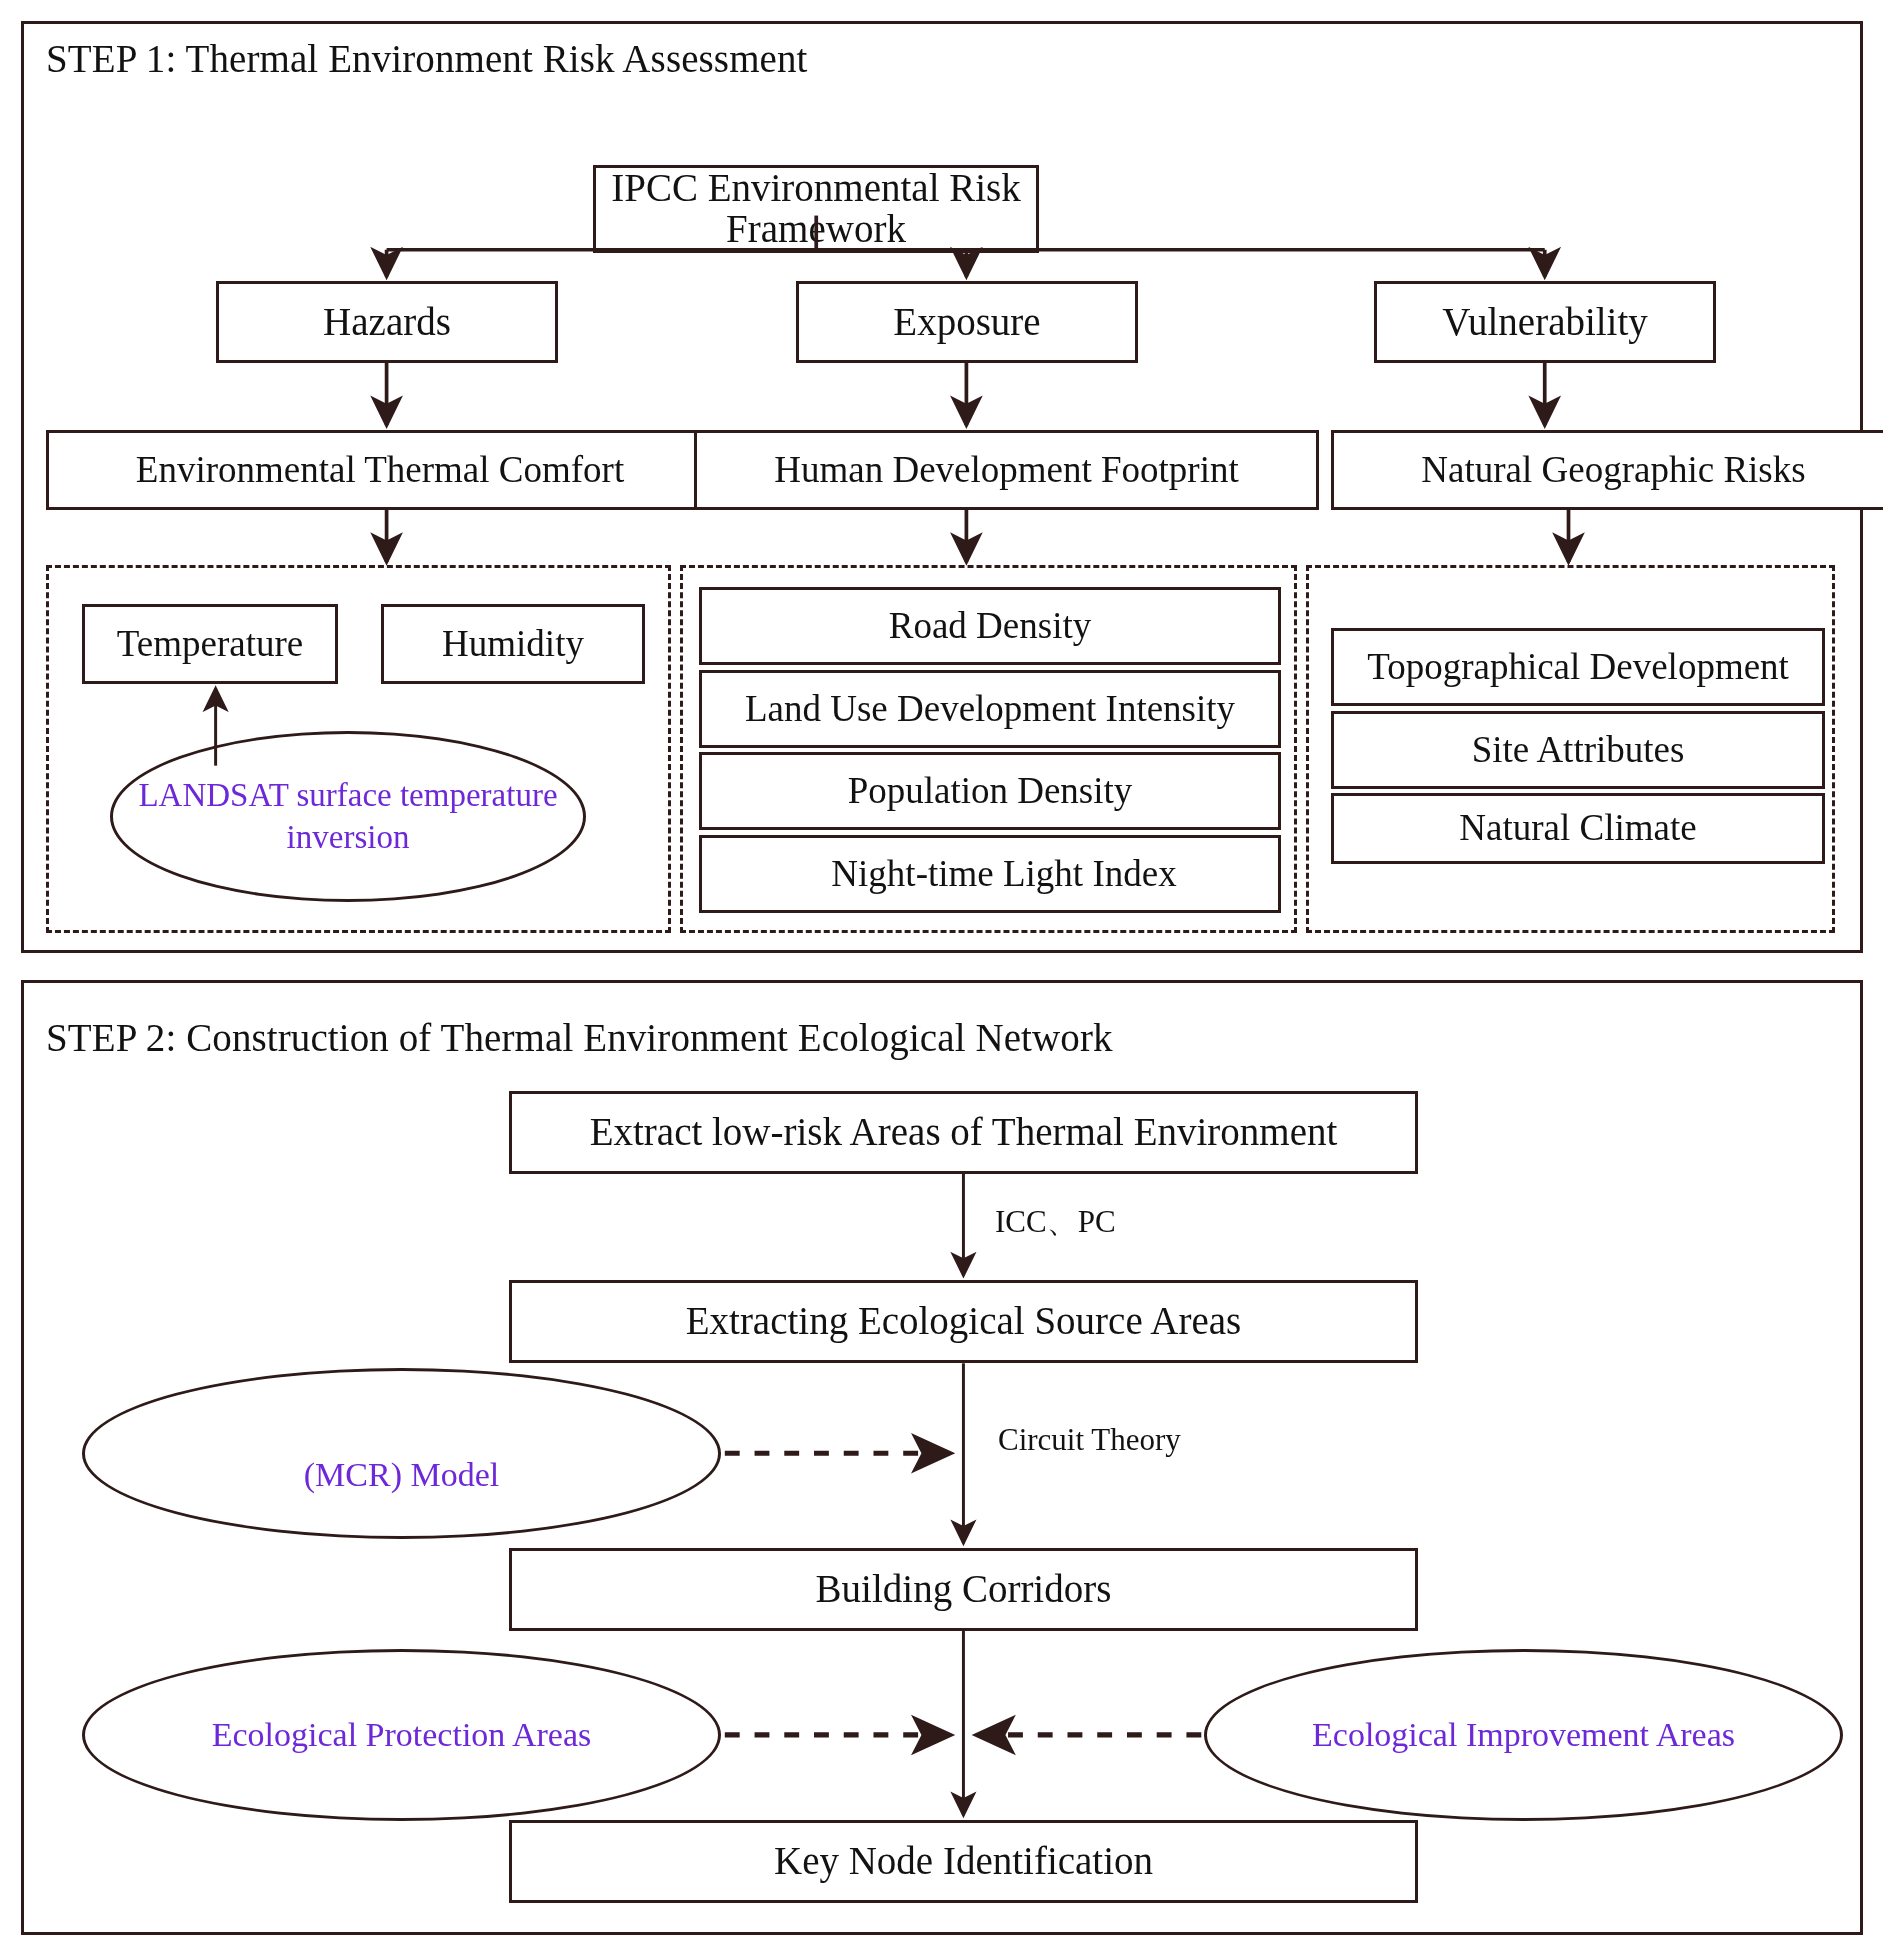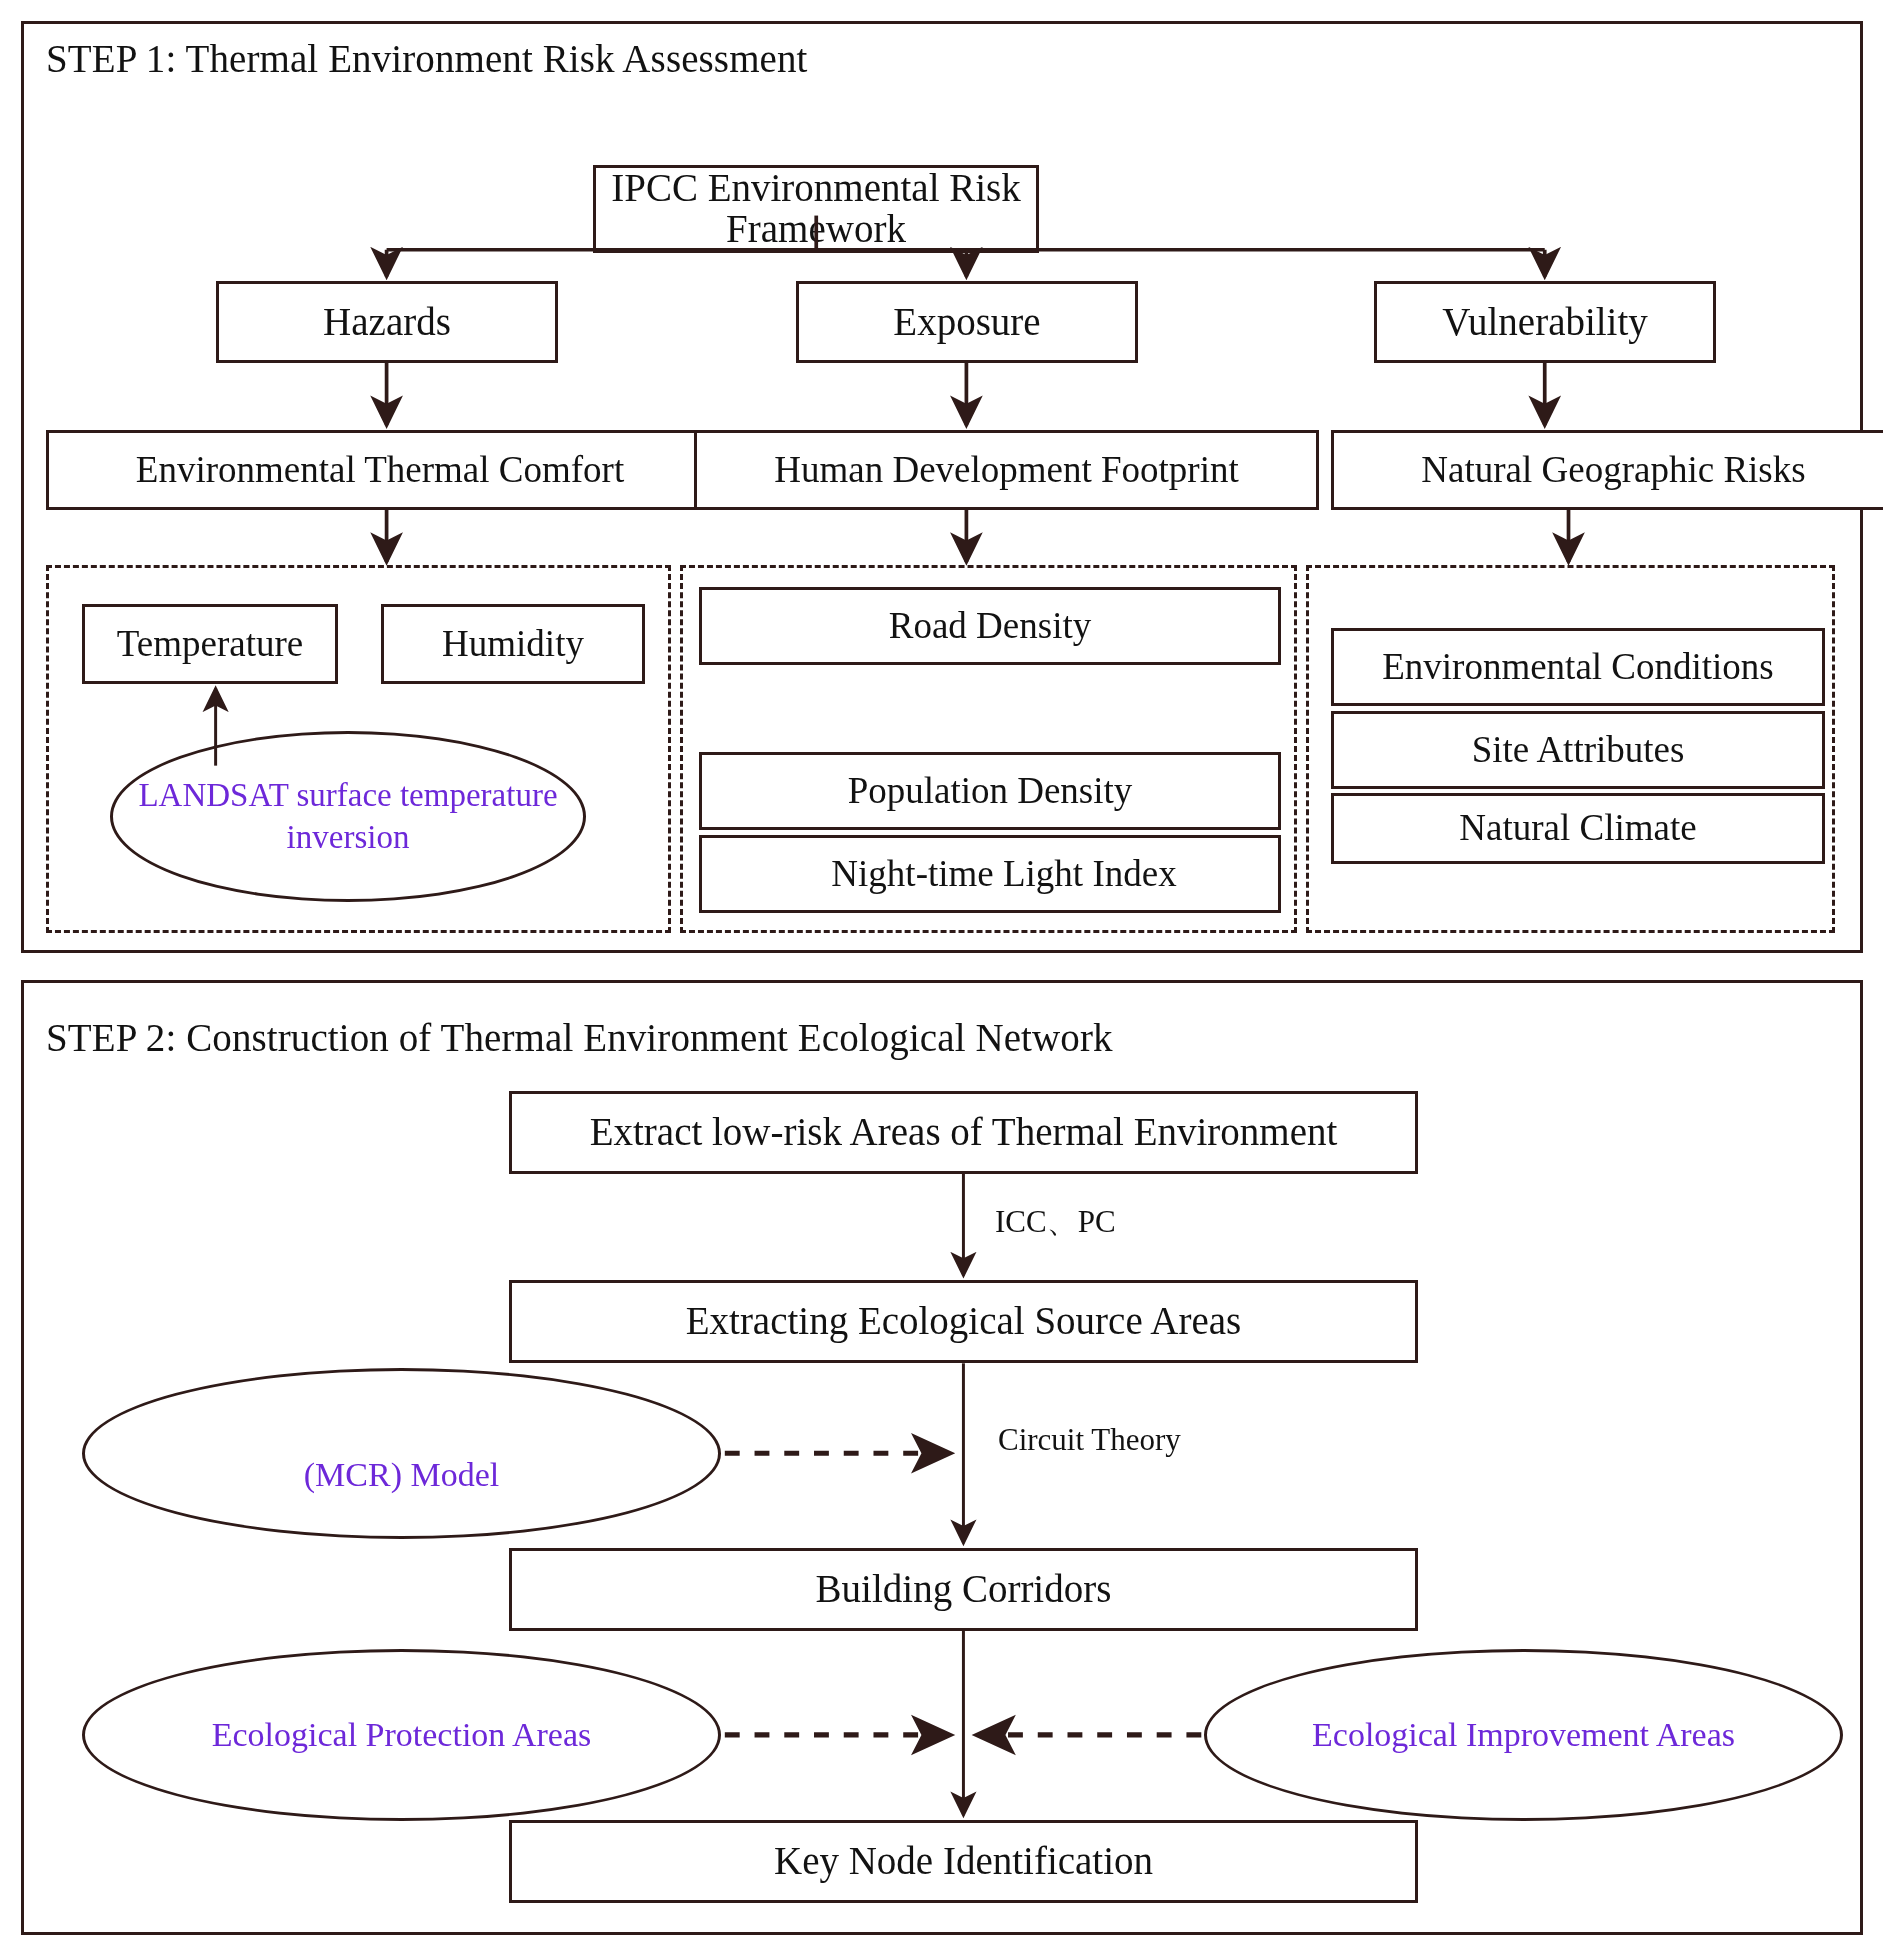--- a/index.html
+++ b/index.html
@@ -116,7 +116,7 @@
   <div class="node fs50" style="left:699px; top:752px; width:582px; height:78px;">Population Density</div>
   <div class="node fs50" style="left:699px; top:835px; width:582px; height:78px;padding-left:28px;">Night-time Light Index</div>
 
-  <div class="node fs50" style="left:1331px; top:628px; width:494px; height:78px;">Environmental Conditions</div>
+  <div class="node fs50" style="left:1331px; top:628px; width:494px; height:78px;">Topographical Development</div>
   <div class="node fs50" style="left:1331px; top:711px; width:494px; height:78px;">Site Attributes</div>
   <div class="node fs50" style="left:1331px; top:793px; width:494px; height:71px;">Natural Climate</div>
 

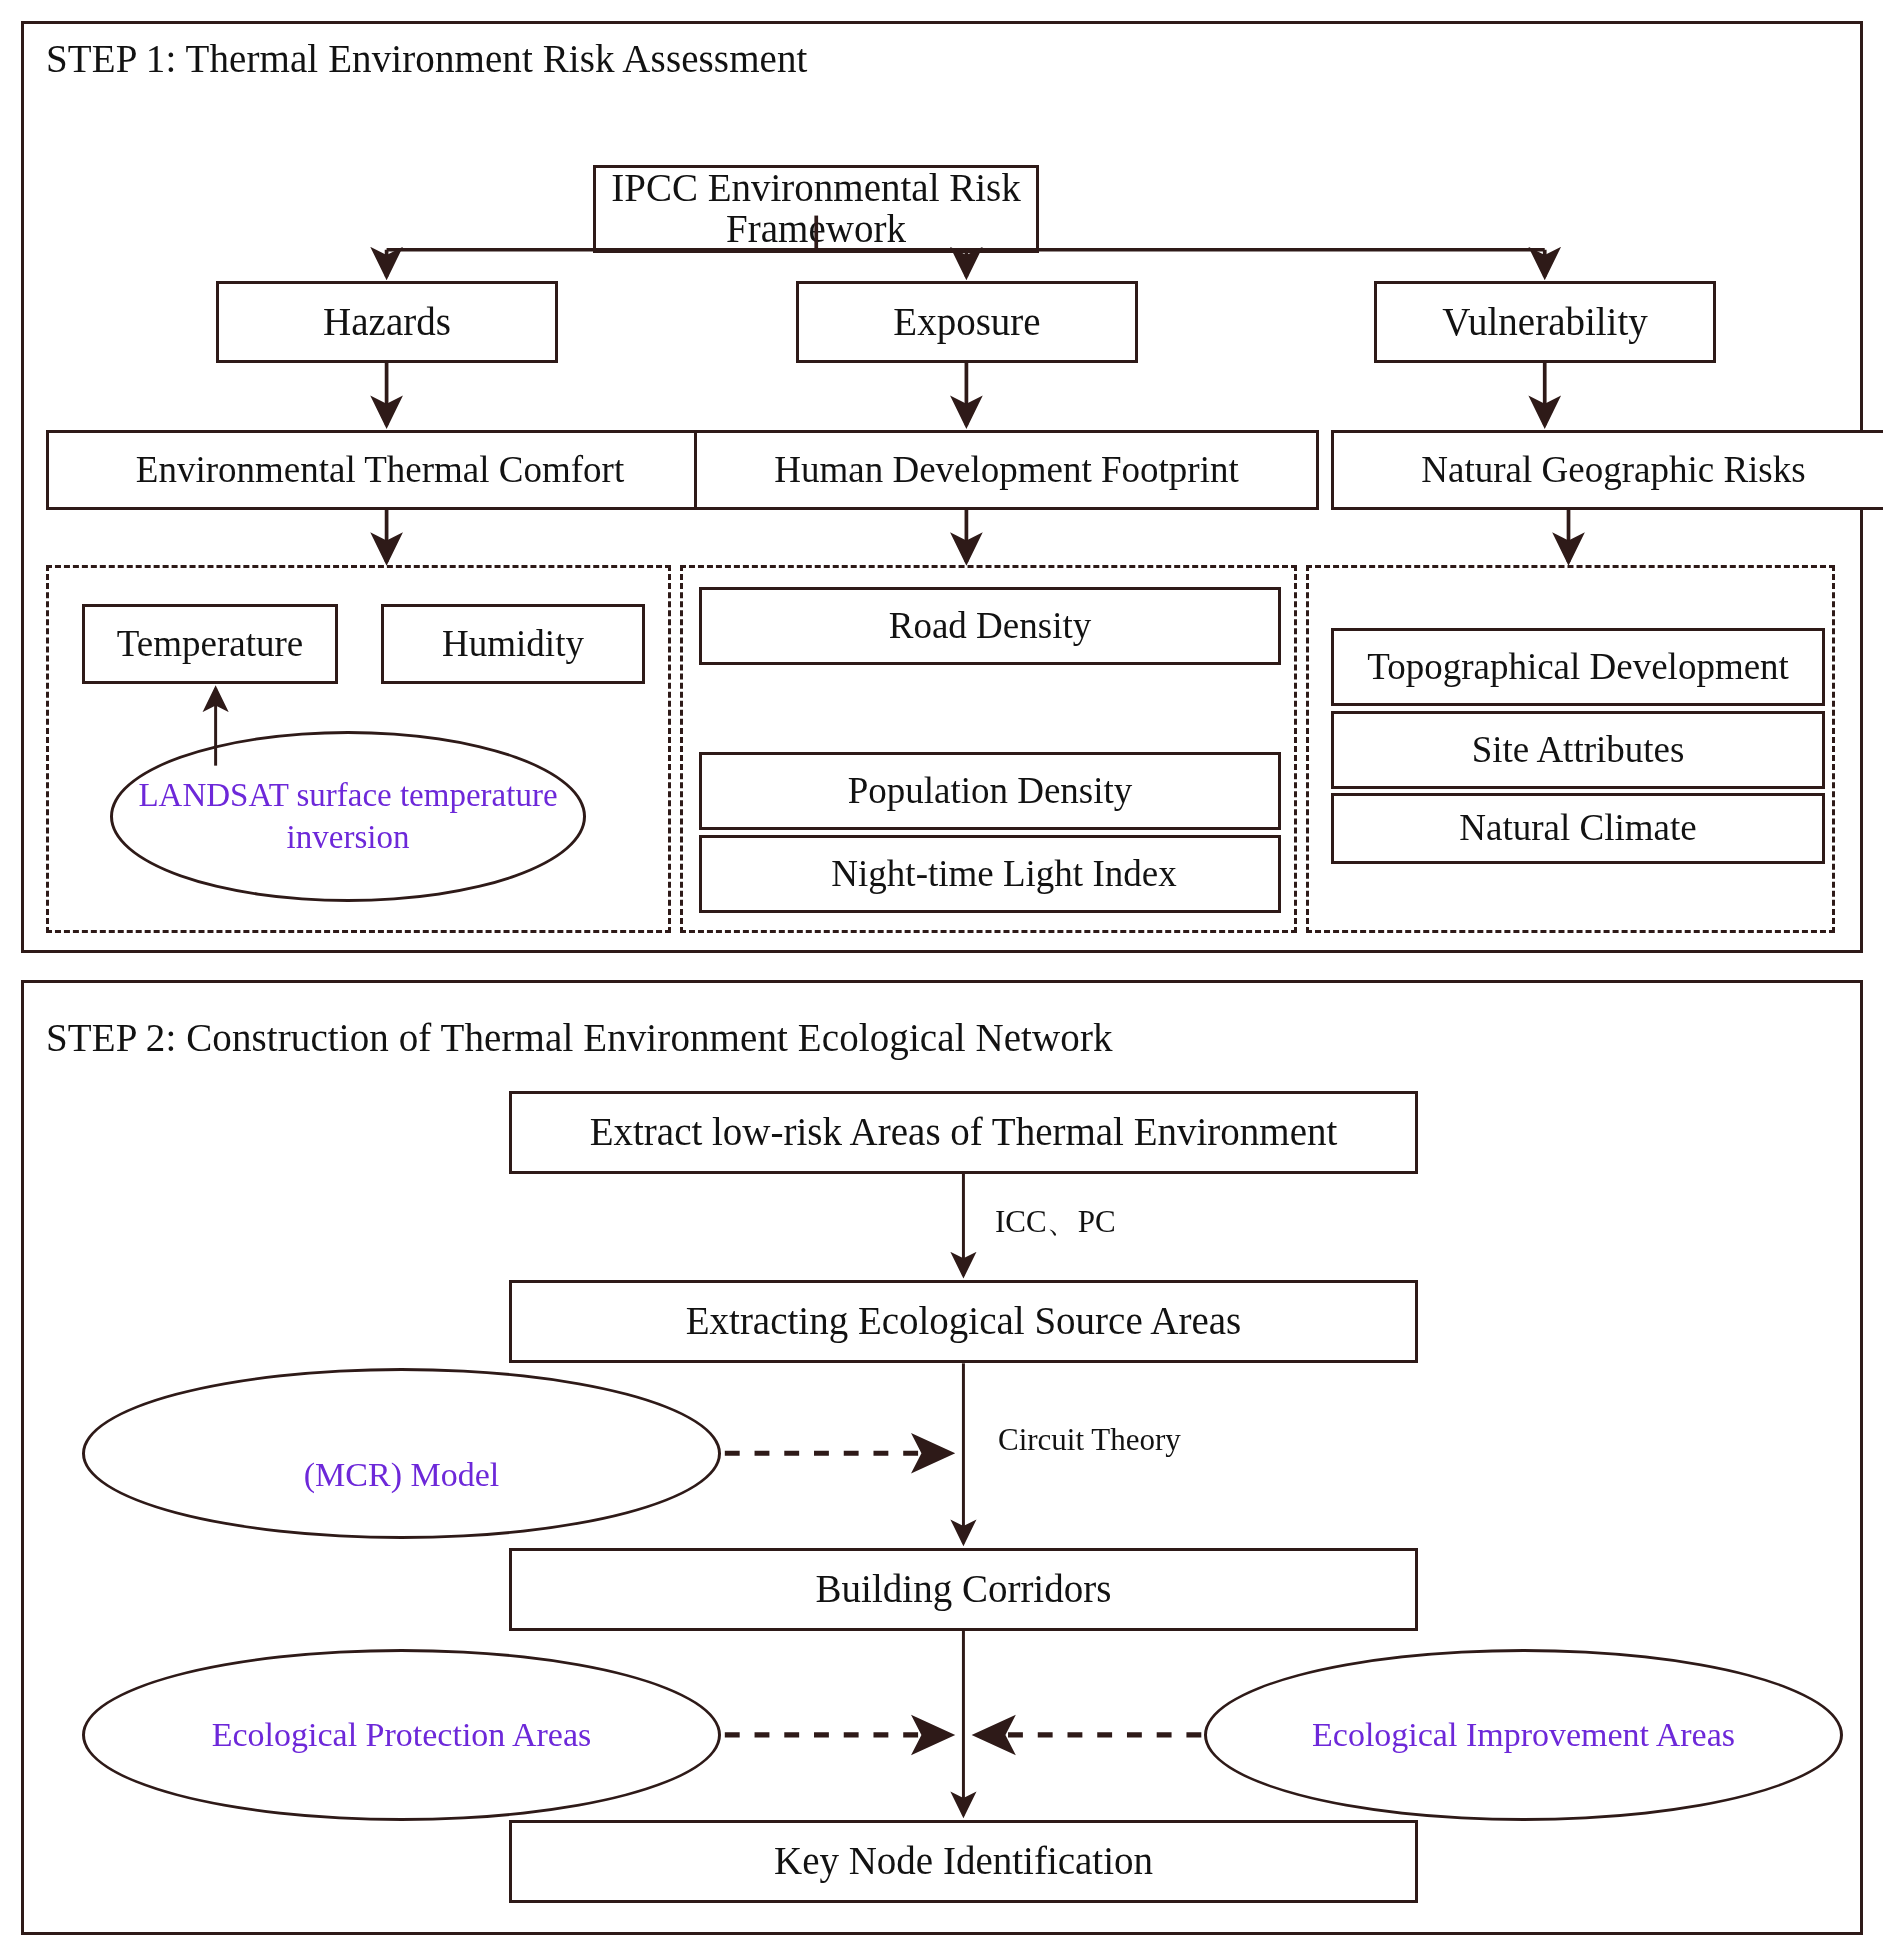--- a/index.html
+++ b/index.html
@@ -113,6 +113,7 @@
   </div>
 
   <div class="node fs50" style="left:699px; top:587px; width:582px; height:78px;">Road Density</div>
+  <div class="node fs50" style="left:699px; top:670px; width:582px; height:78px;">Land Use Development Intensity</div>
   <div class="node fs50" style="left:699px; top:752px; width:582px; height:78px;">Population Density</div>
   <div class="node fs50" style="left:699px; top:835px; width:582px; height:78px;padding-left:28px;">Night-time Light Index</div>
 

